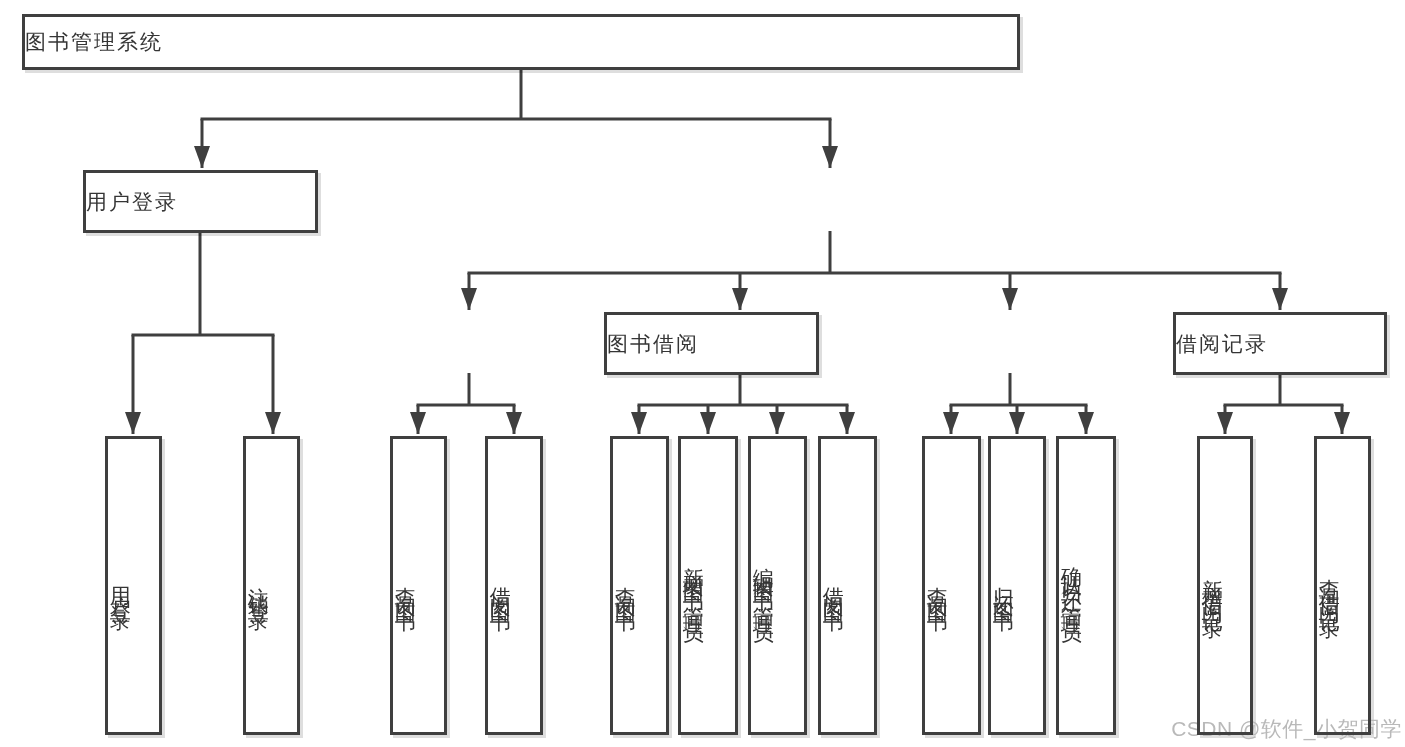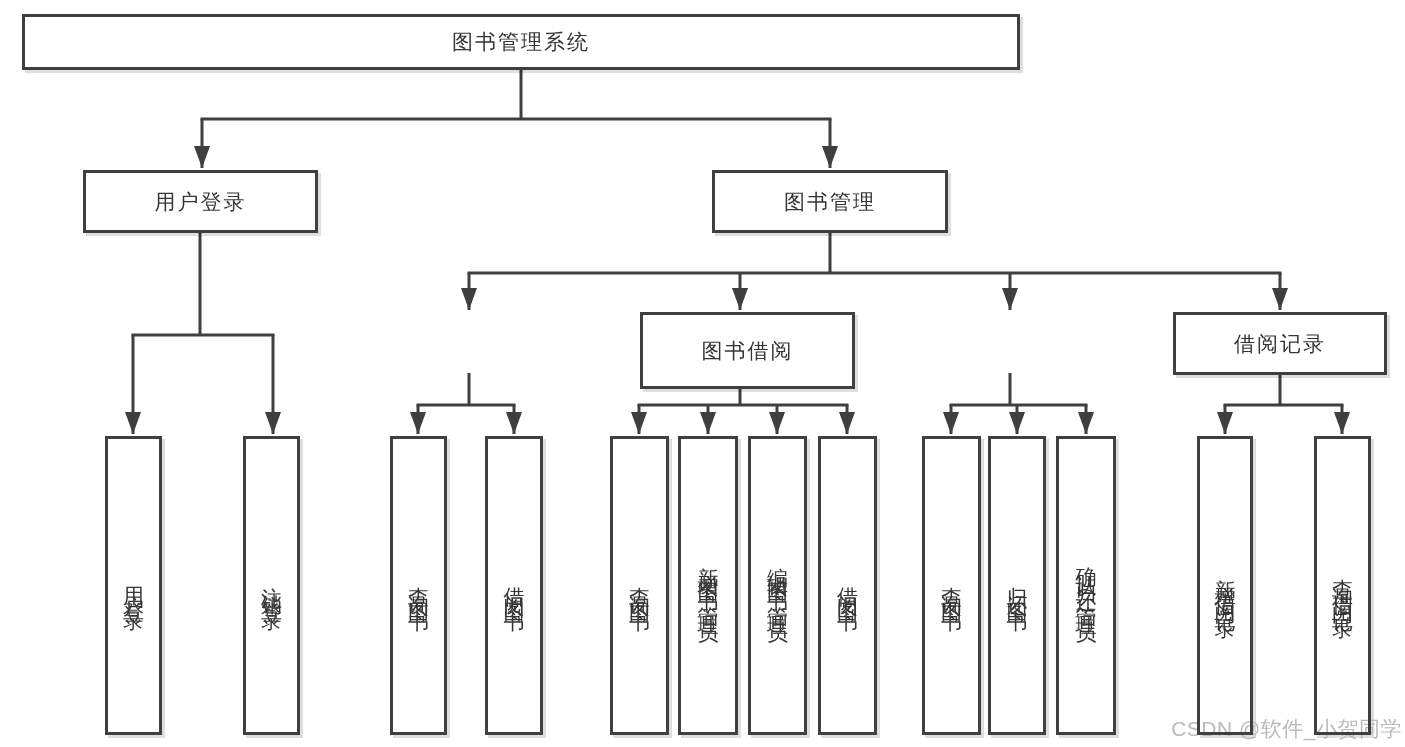--- a/index.html
+++ b/index.html
@@ -14,7 +14,7 @@
     position:absolute; box-sizing:border-box; z-index:2;
     background:#ffffff; border:3px solid var(--line,#3f3f3f);
     box-shadow:3px 3px 0 rgba(0,0,0,0.13);
-    display:flex; align-items:center; justify-content:center;
+    display:flex; align-items:center; 
     color:var(--text,#353535); font-size:21px;
   }
   .node .h-label { letter-spacing:2px; white-space:nowrap; }

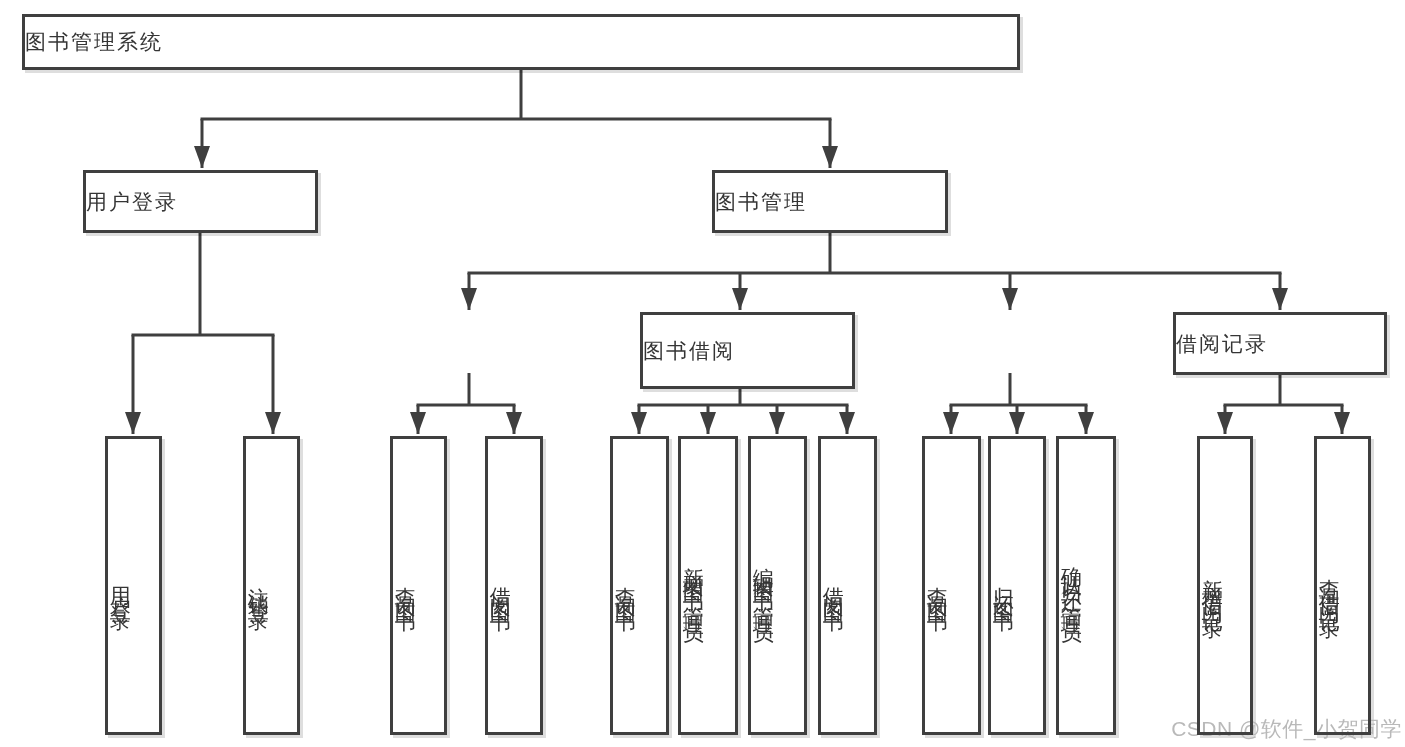--- a/index.html
+++ b/index.html
@@ -88,9 +88,6 @@
   <div class="node" style="left:83px;top:170px;width:235px;height:63px">
     <span class="h-label">用户登录</span>
   </div>
-  <div class="node" style="left:712px;top:170px;width:236px;height:63px">
-    <span class="h-label">图书管理</span>
-  </div>
 
   <div class="node" style="left:640px;top:312px;width:215px;height:77px">
     <span class="h-label">图书借阅</span>

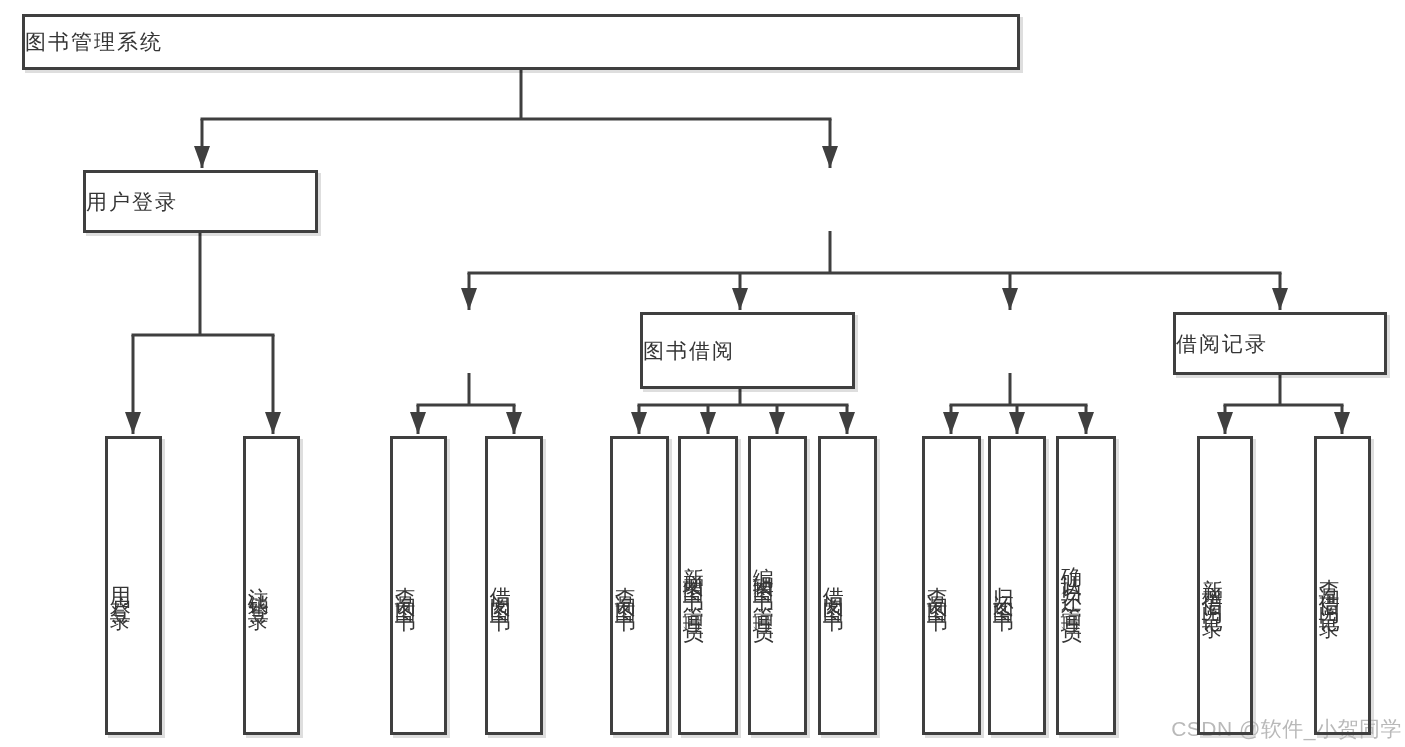--- a/index.html
+++ b/index.html
@@ -89,7 +89,7 @@
     <span class="h-label">用户登录</span>
   </div>
 
-  <div class="node" style="left:640px;top:312px;width:215px;height:77px">
+  <div class="node" style="left:604px;top:312px;width:215px;height:63px">
     <span class="h-label">图书借阅</span>
   </div>
   <div class="node" style="left:1173px;top:312px;width:214px;height:63px">

